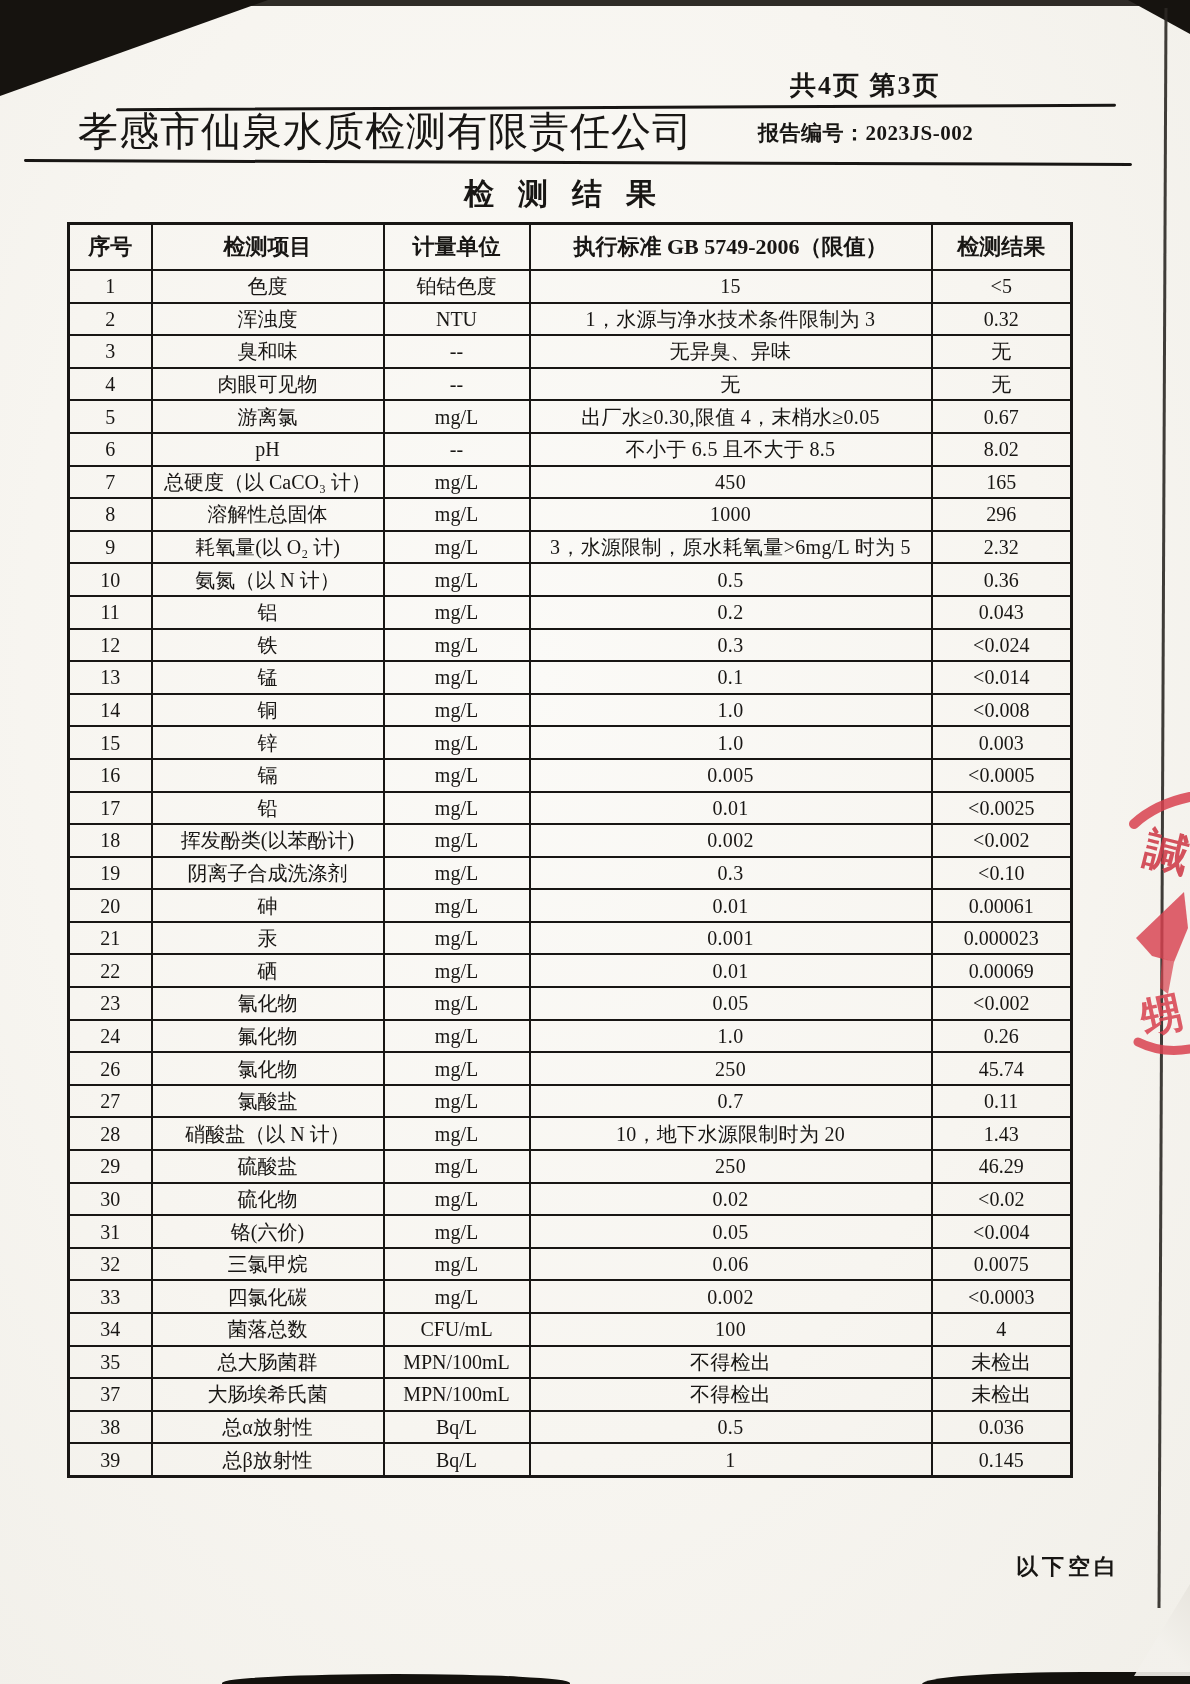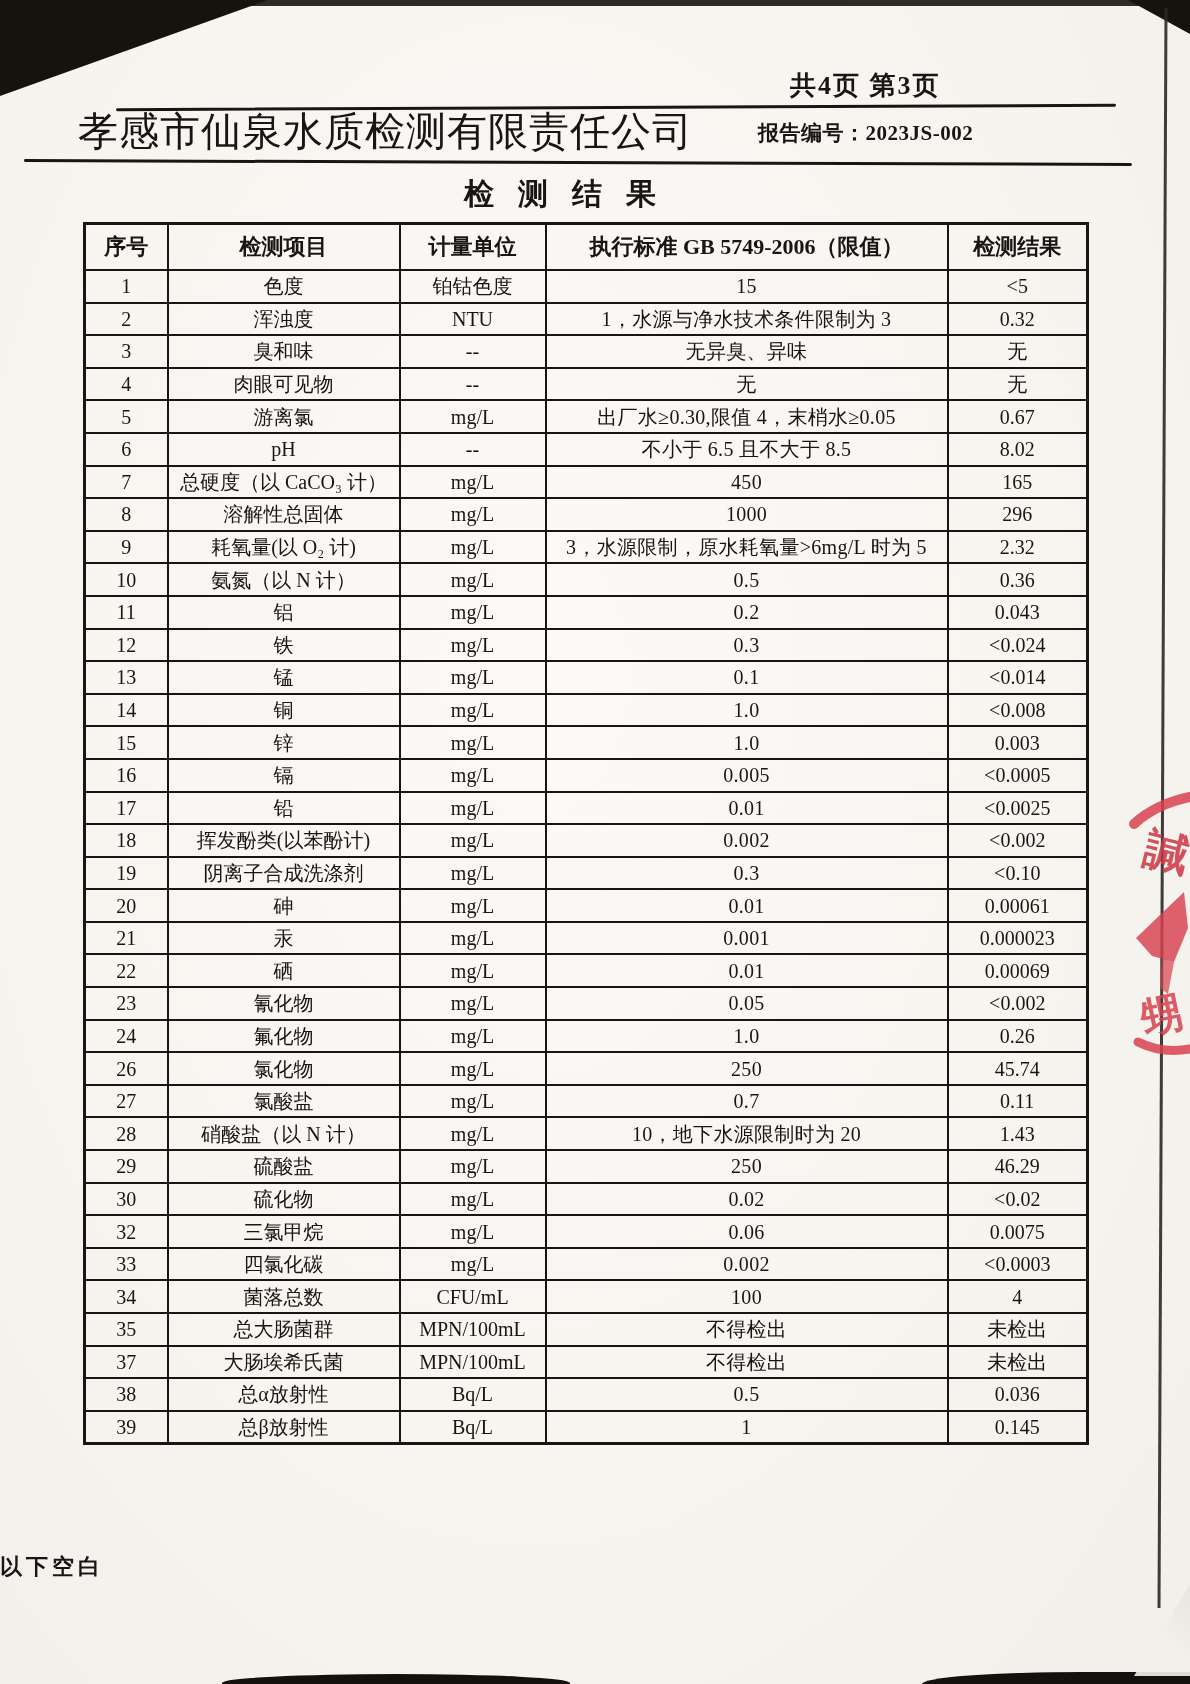--- a/index.html
+++ b/index.html
@@ -46,7 +46,7 @@
     font-size:20px;line-height:1.1;}
   th,td{border:2px solid #181614;text-align:center;vertical-align:middle;
     padding:0 3px;overflow:hidden;}
-  table{border:3px solid #181614;margin-left:16px;}
+  table{border:3px solid #181614;}
   thead th{height:44px;font-size:22px;font-weight:bold;}
   tbody td{height:30.6px;}
   td.seq{font-size:20px;}

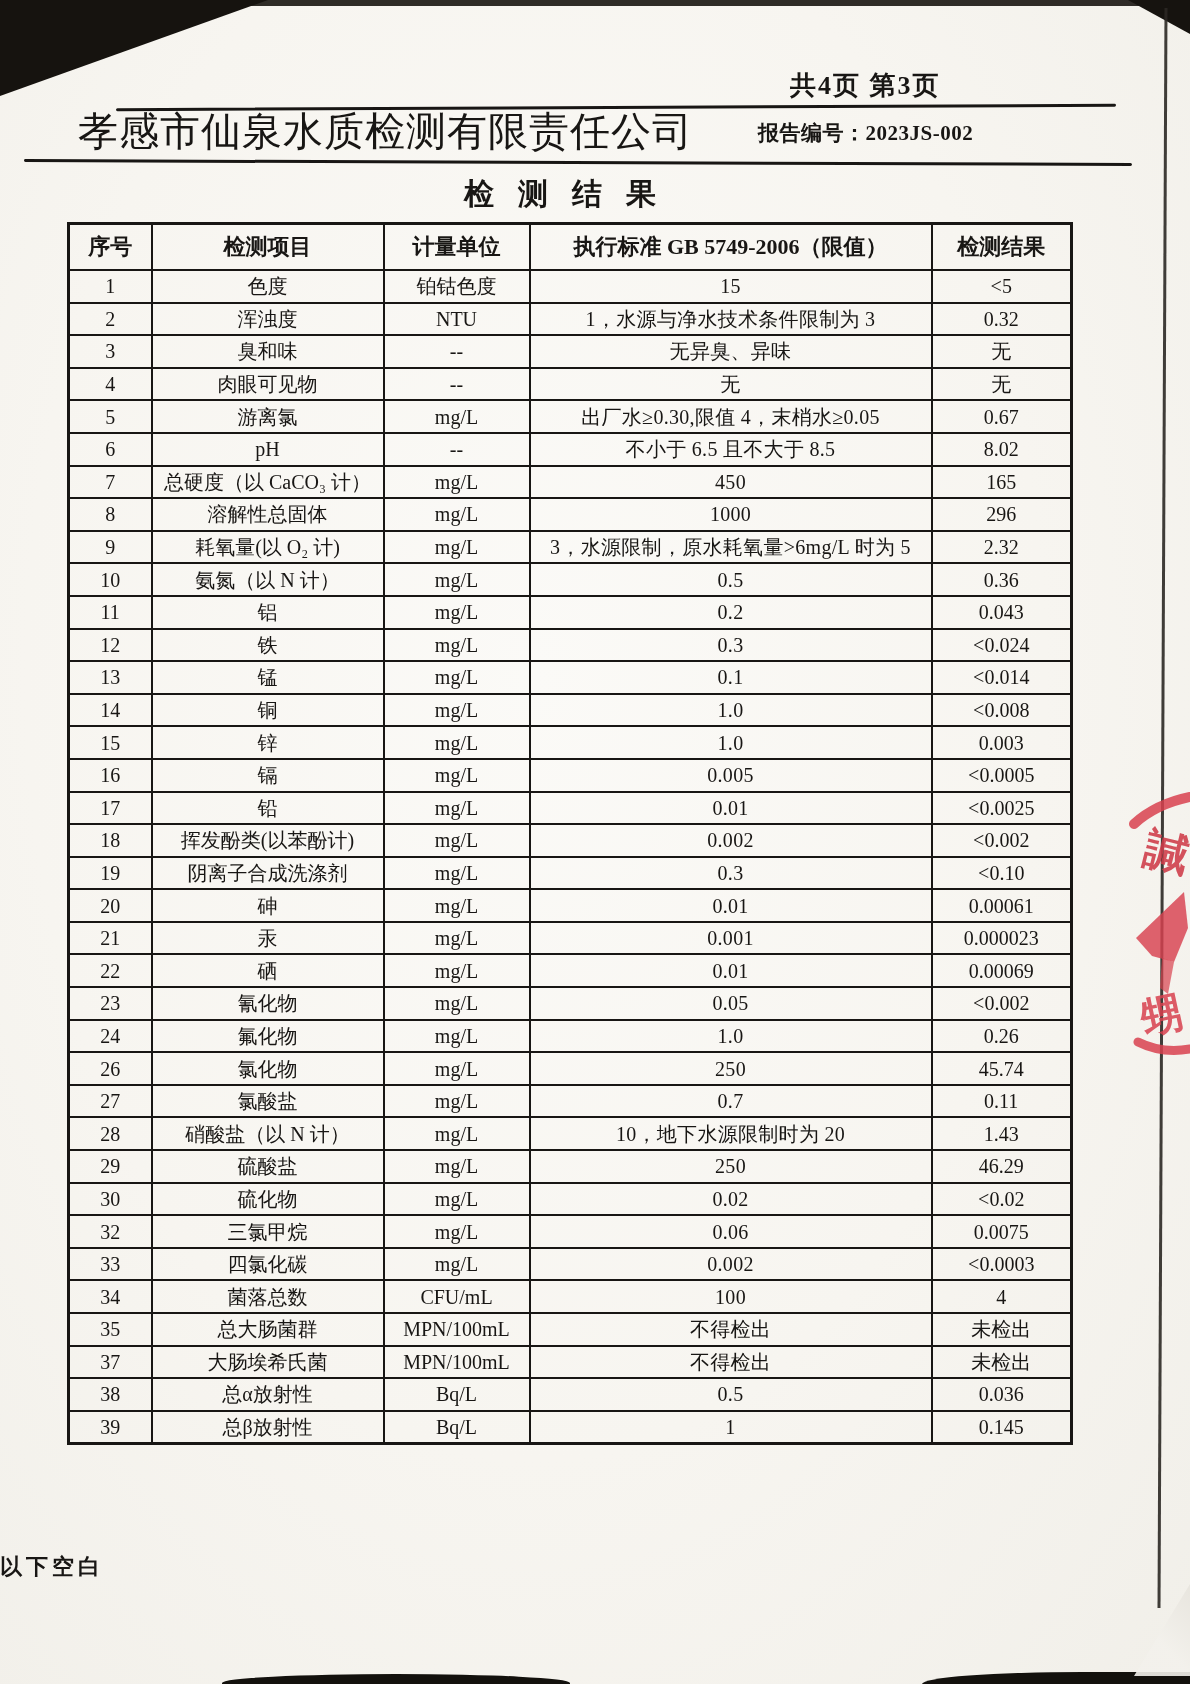--- a/index.html
+++ b/index.html
@@ -328,6 +328,13 @@
       <td class="res">&lt;0.02</td>
     </tr>
 
+    <tr>
+      <td class="seq">31</td>
+      <td class="itm">铬(六价)</td>
+      <td class="unt">mg/L</td>
+      <td class="std">0.05</td>
+      <td class="res">&lt;0.004</td>
+    </tr>
 
     <tr>
       <td class="seq">32</td>

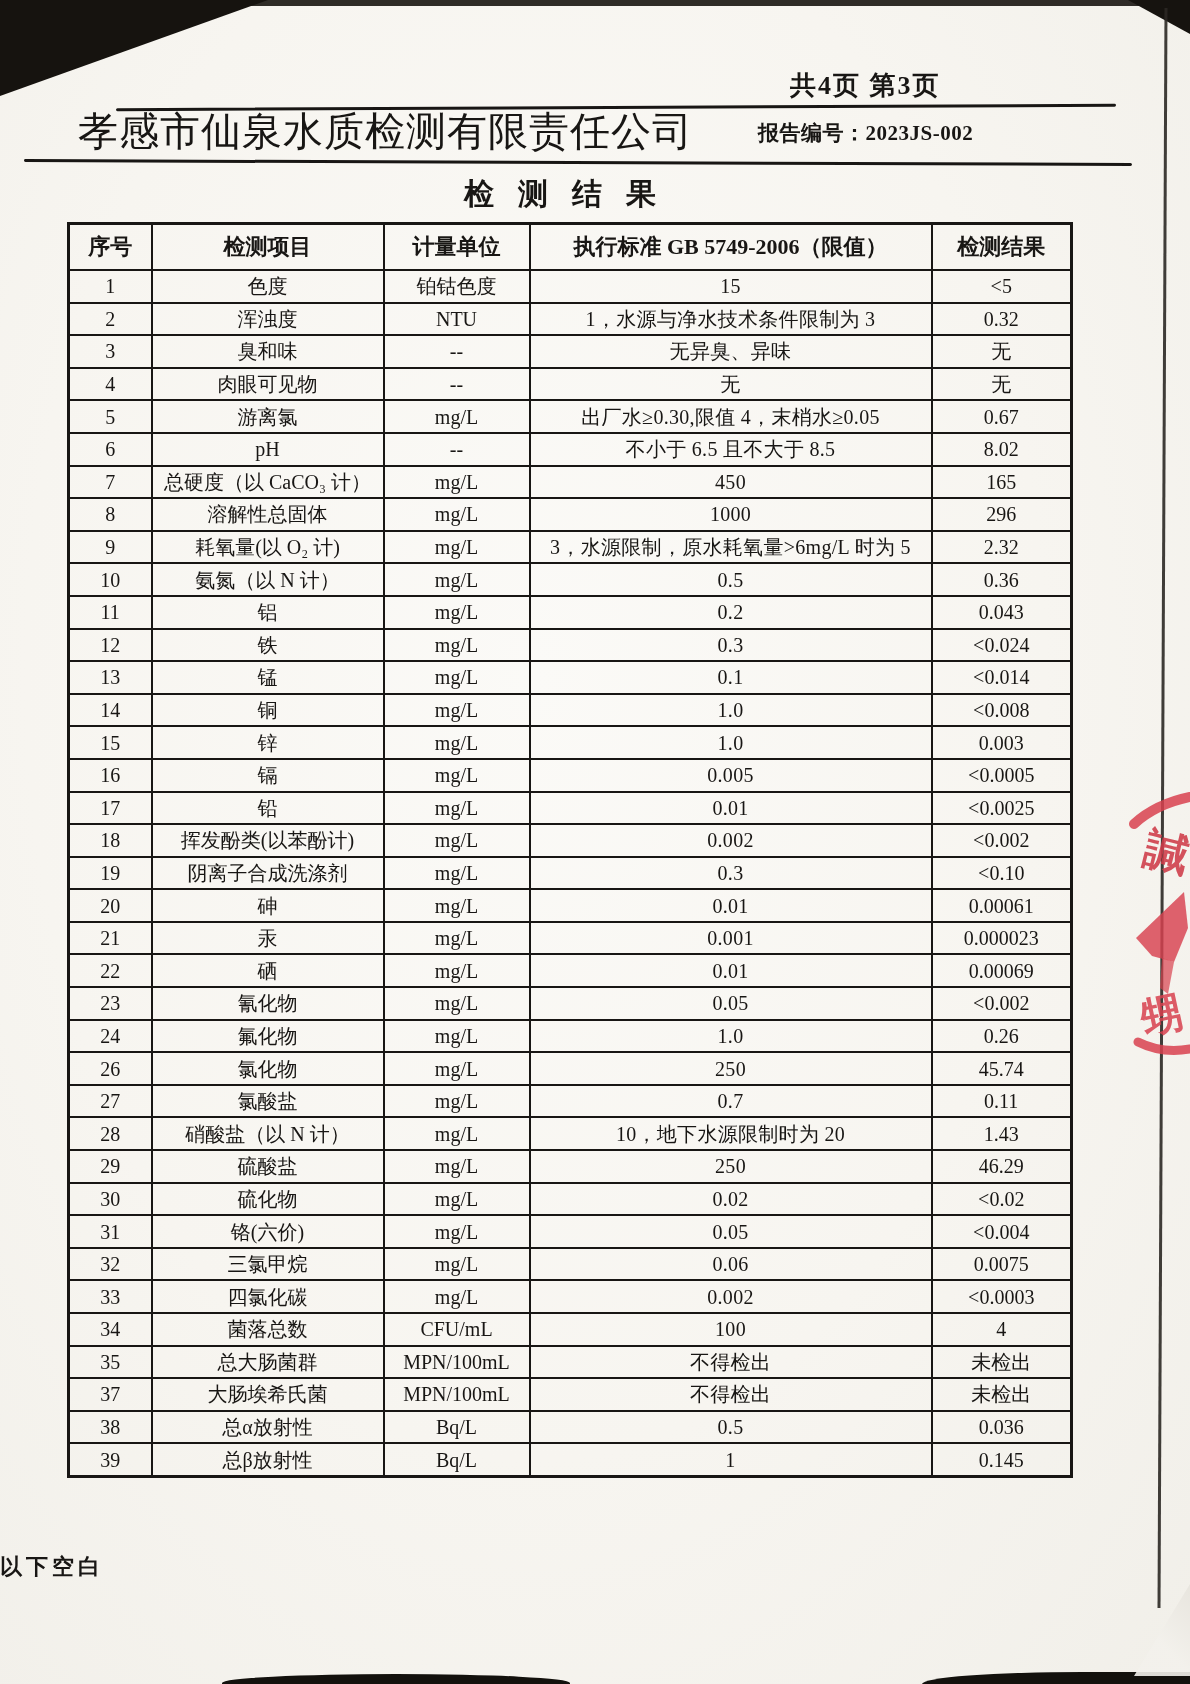--- a/index.html
+++ b/index.html
@@ -52,7 +52,7 @@
   td.seq{font-size:20px;}
   td.std{letter-spacing:.3px;}
   
-  .footer-note{position:absolute;left:0;top:1552px;width:1120px;text-align:left;
+  .footer-note{position:absolute;left:0;top:1552px;width:1120px;text-align:right;
     font-size:22px;letter-spacing:4px;font-weight:bold;}
   
   .seal{position:absolute;left:1122px;top:788px;width:68px;height:272px;}

